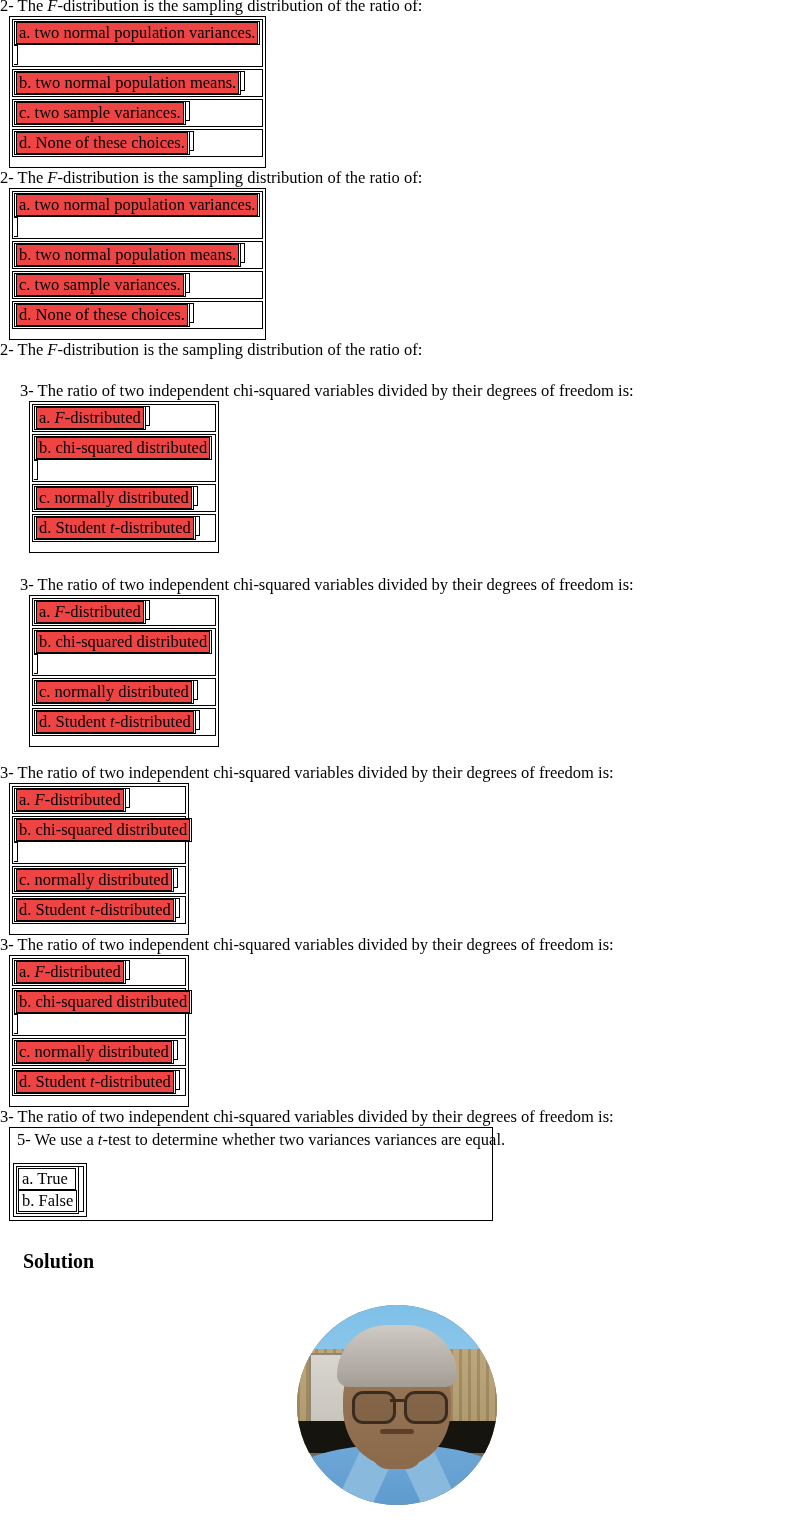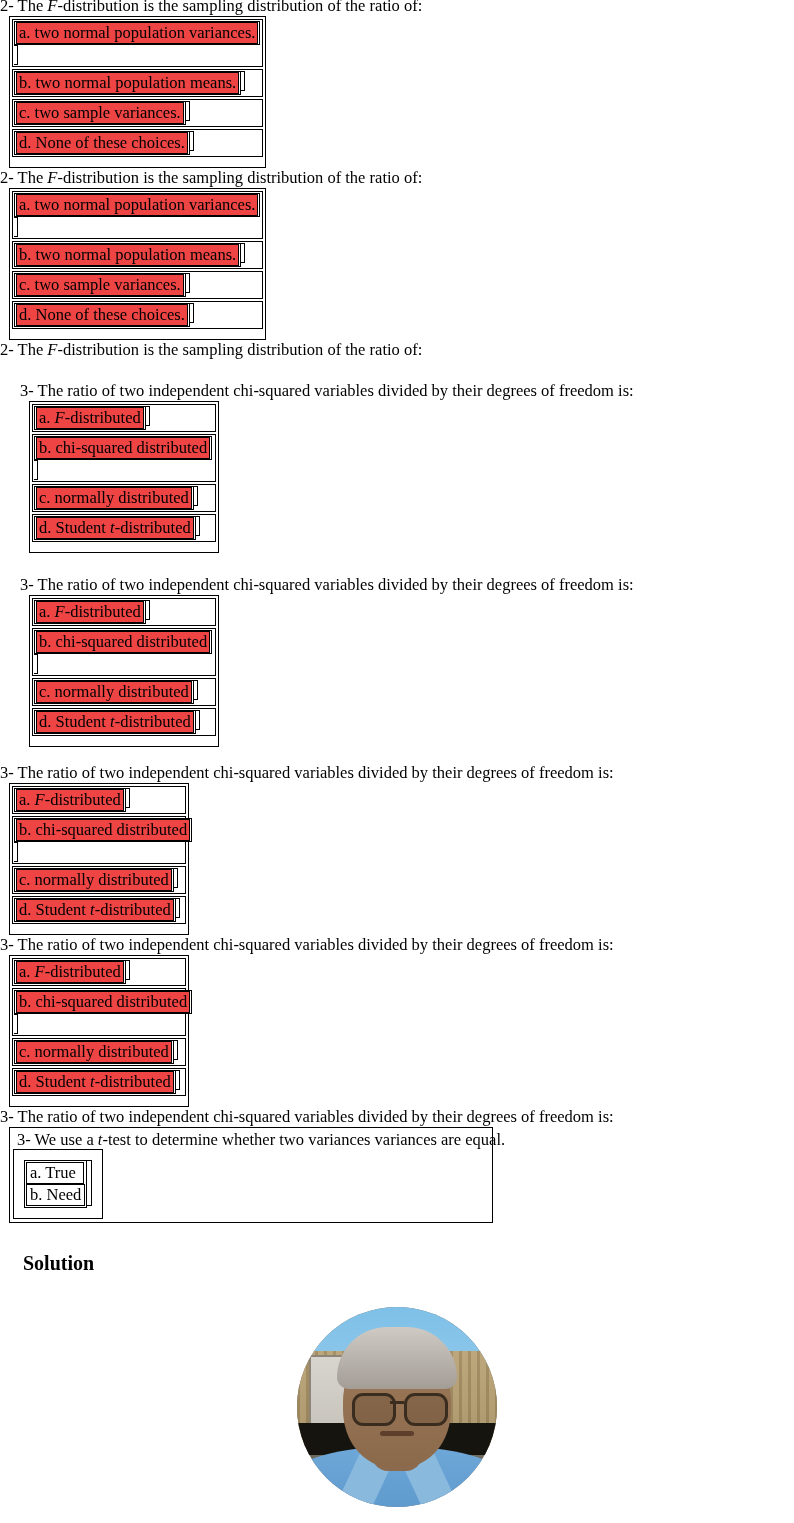--- a/index.html
+++ b/index.html
@@ -390,7 +390,7 @@
   
   <div class="tf-outer">
     <div class="tf-question">
-      <span>3- We use a </span><i class="mvar">t</i><span>-test to determine whether two variances variances are equal.</span>
+      <span>5- We use a </span><i class="mvar">t</i><span>-test to determine whether two variances variances are equal.</span>
     </div>
     <div class="tf-group">
       <span class="tf-group-inner">

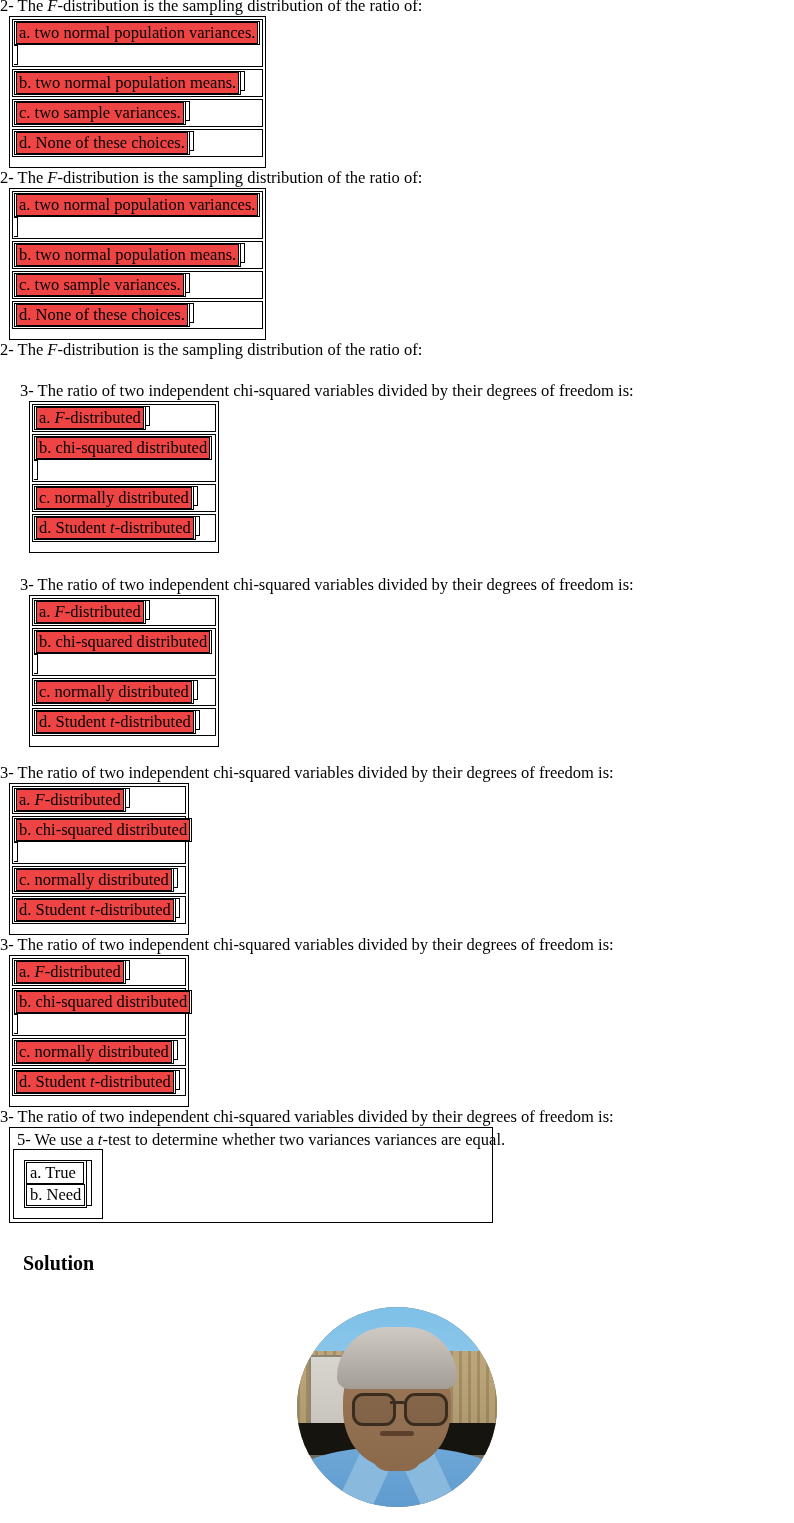--- a/index.html
+++ b/index.html
@@ -103,8 +103,8 @@
   .tf-group {
     border: 1px solid #000;
     display: inline-block;
-    padding: 10px;
-    margin-top: 0;
+    padding: 2px;
+    margin-top: 14px;
     background: #fff;
     box-sizing: border-box;
   }

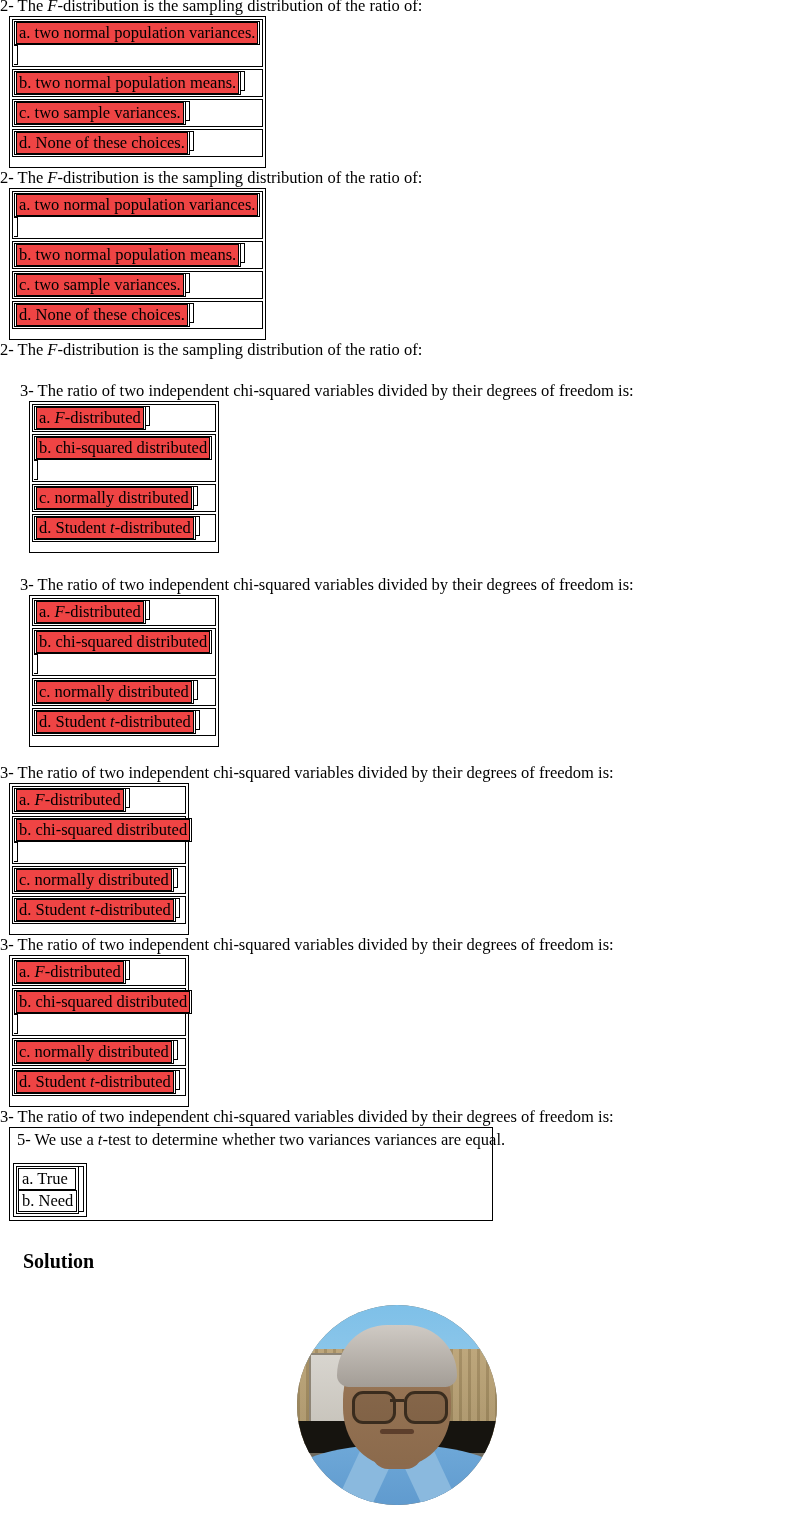--- a/index.html
+++ b/index.html
@@ -395,7 +395,7 @@
     <div class="tf-group">
       <span class="tf-group-inner">
         <span class="tf-cellwrap"><span class="tf-cell">a. True</span></span>
-        <span class="tf-cellwrap"><span class="tf-cell">b. Need</span></span>
+        <span class="tf-cellwrap"><span class="tf-cell">b. False</span></span>
       </span><span class="tf-sliver" style="height:46px;"></span>
     </div>
   </div>

